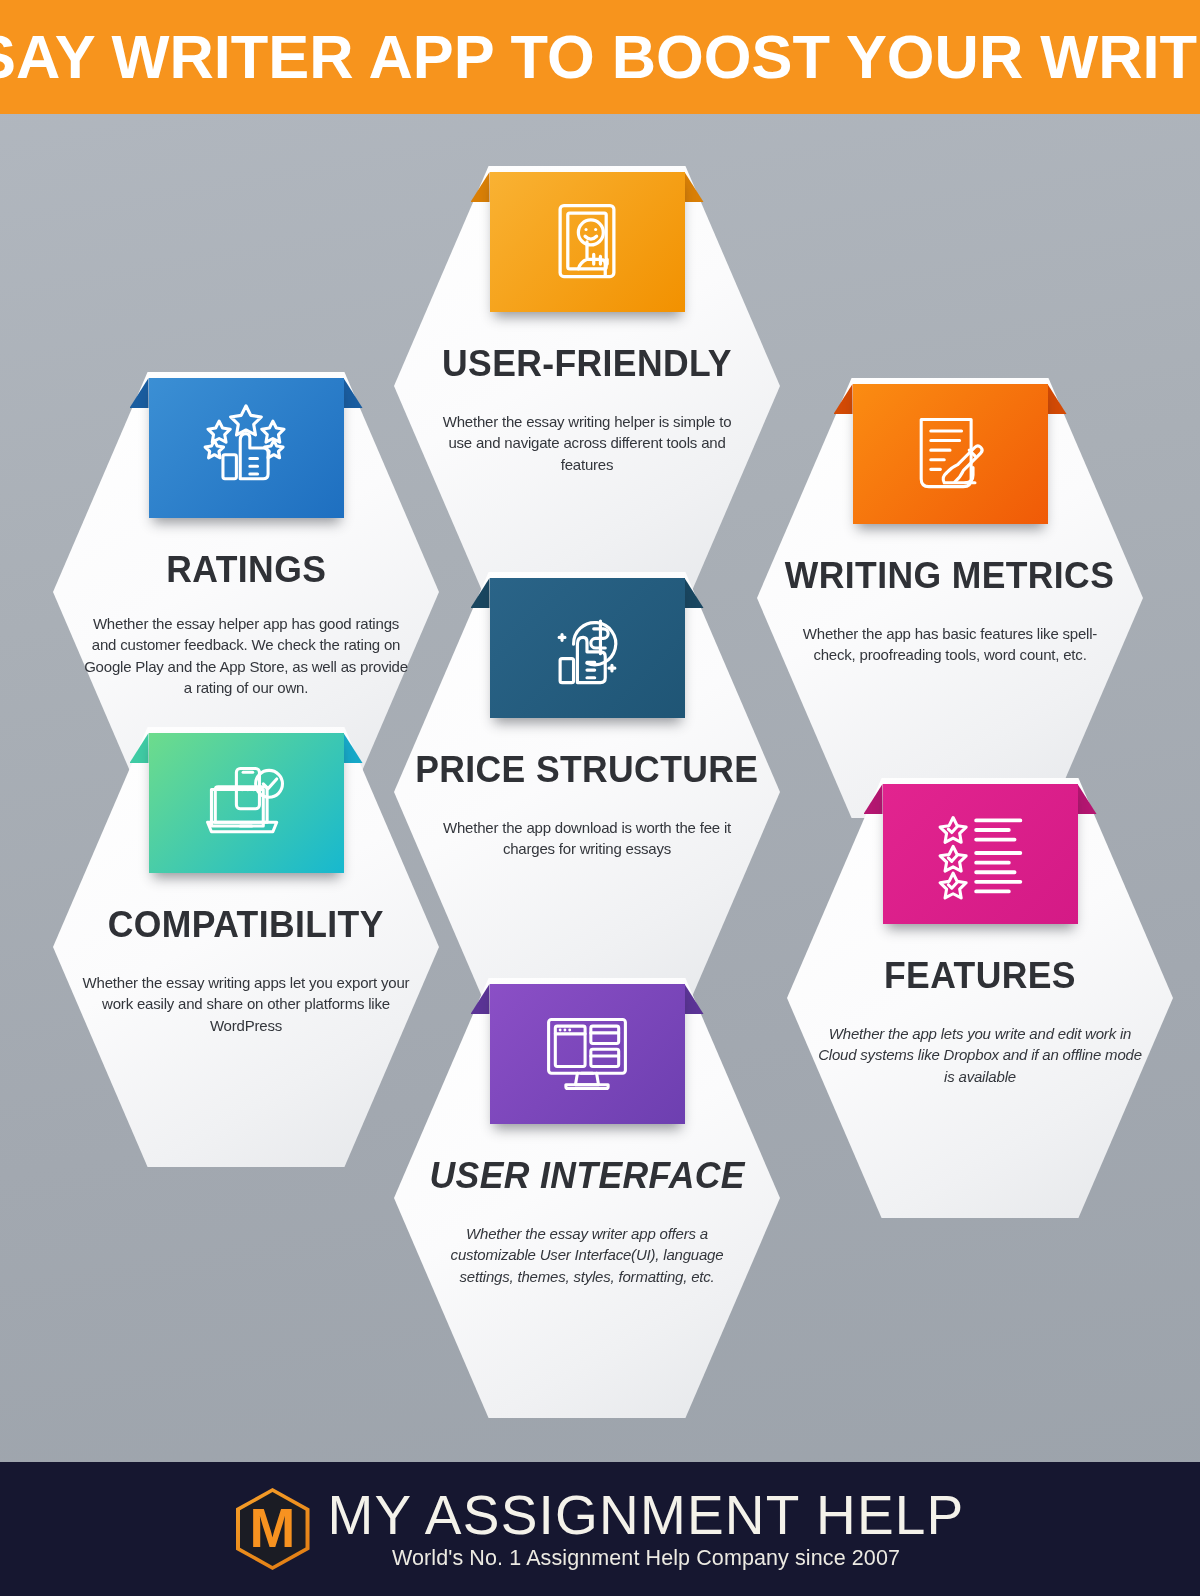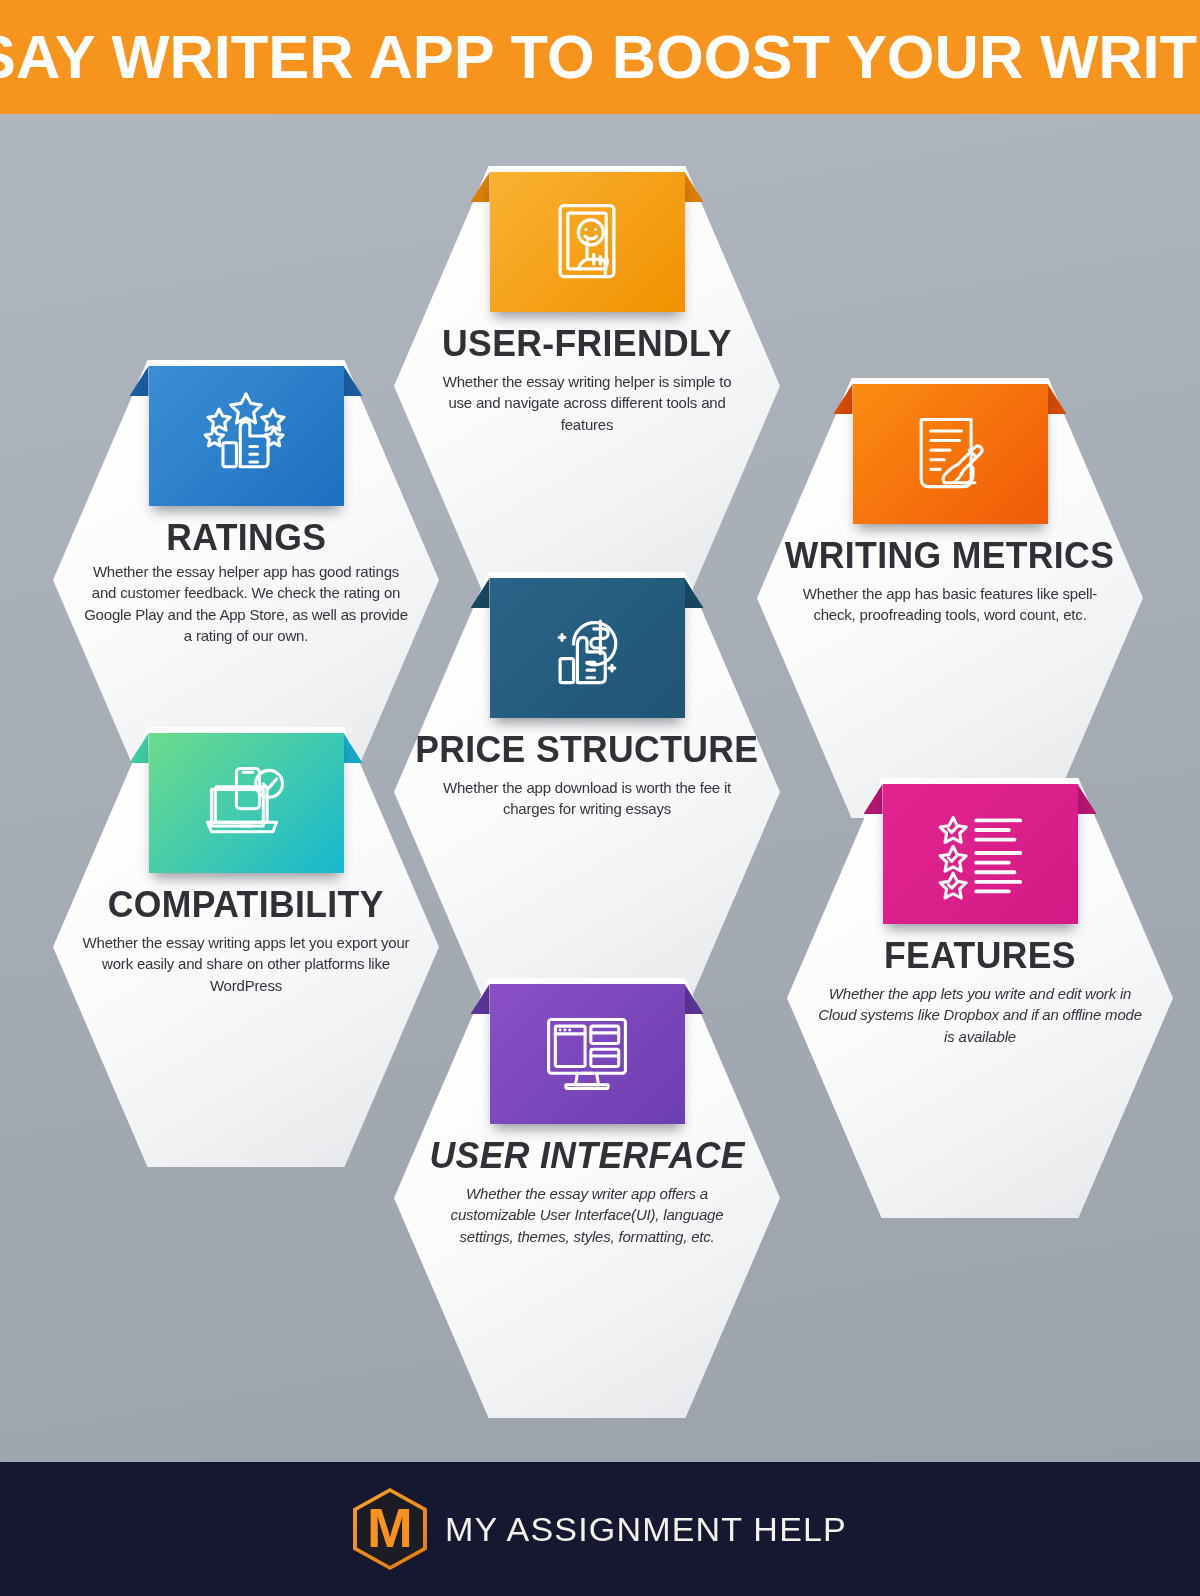--- a/index.html
+++ b/index.html
@@ -62,6 +62,7 @@
     display: flex;
     flex-direction: column;
     align-items: center;
+    gap: 20px;
   }
 
   

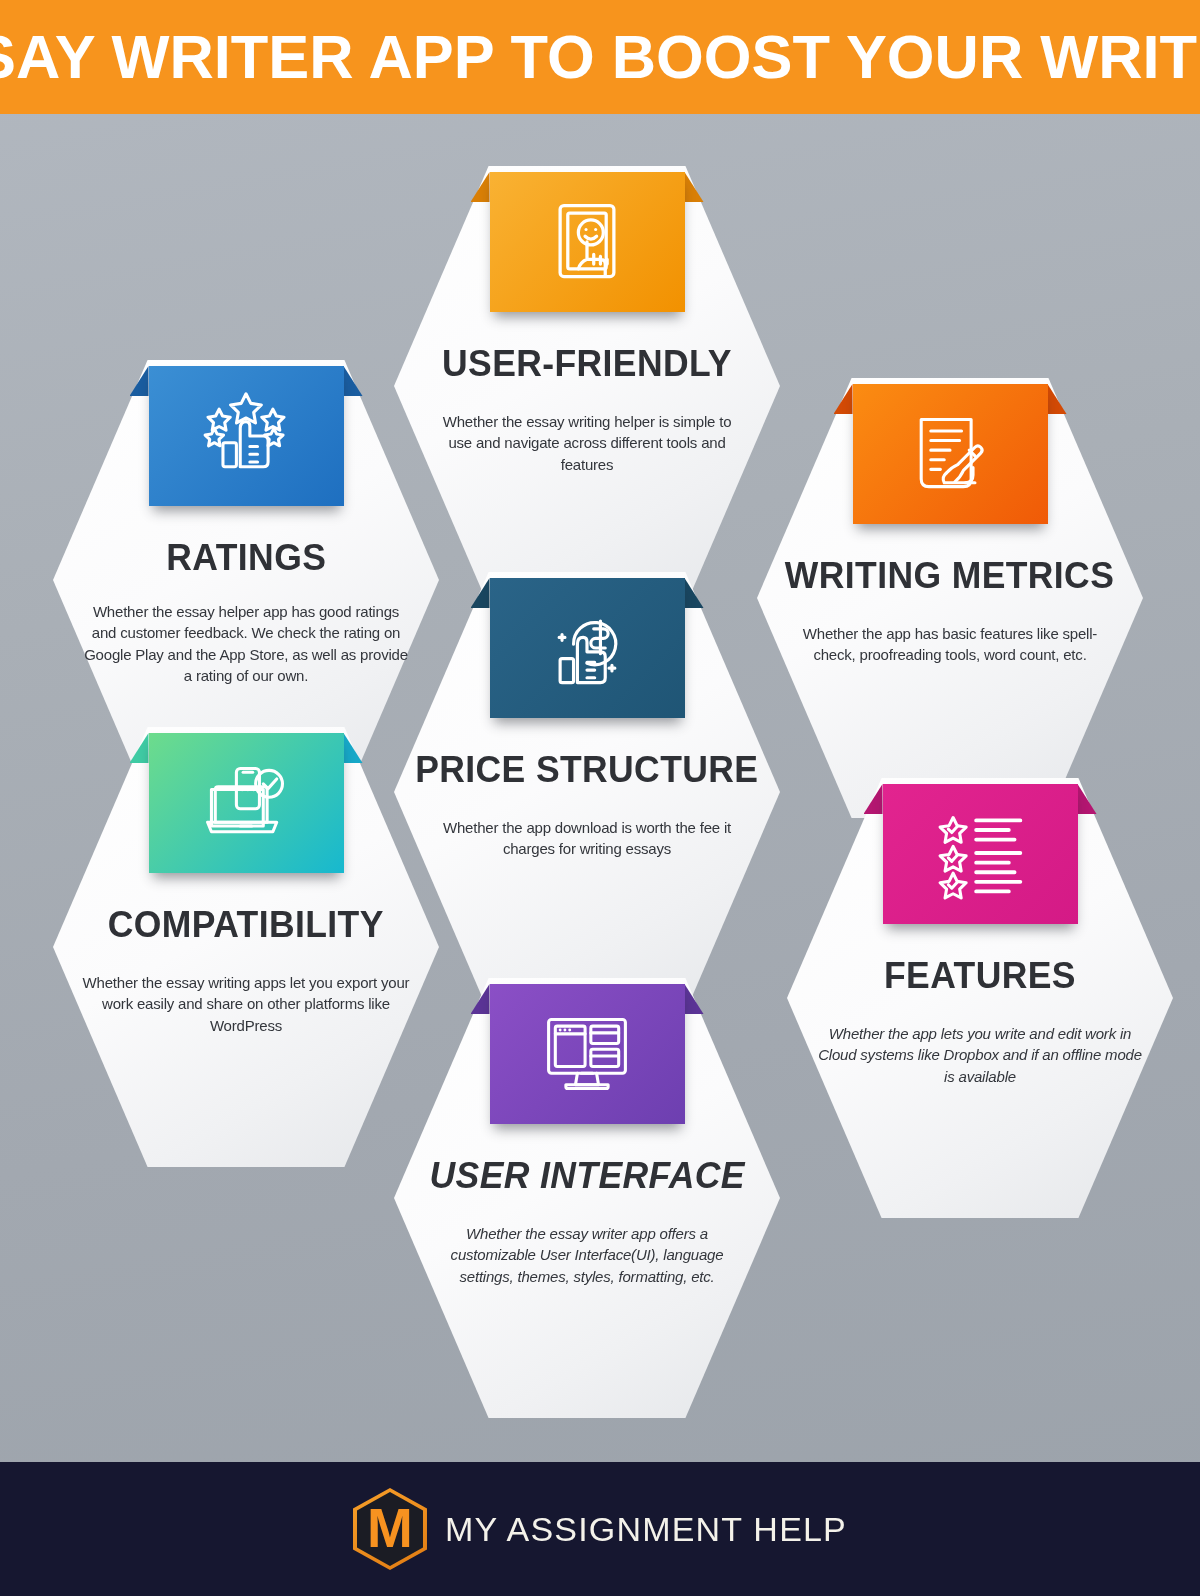--- a/index.html
+++ b/index.html
@@ -209,7 +209,7 @@
     </div>
   </div>
 
-  <div class="hex-card" style="left:53px; top:360px;">
+  <div class="hex-card" style="left:53px; top:372px;">
     <div class="hex-shape"></div>
     <div class="hex-inner">
       <div class="ribbon-wrap">

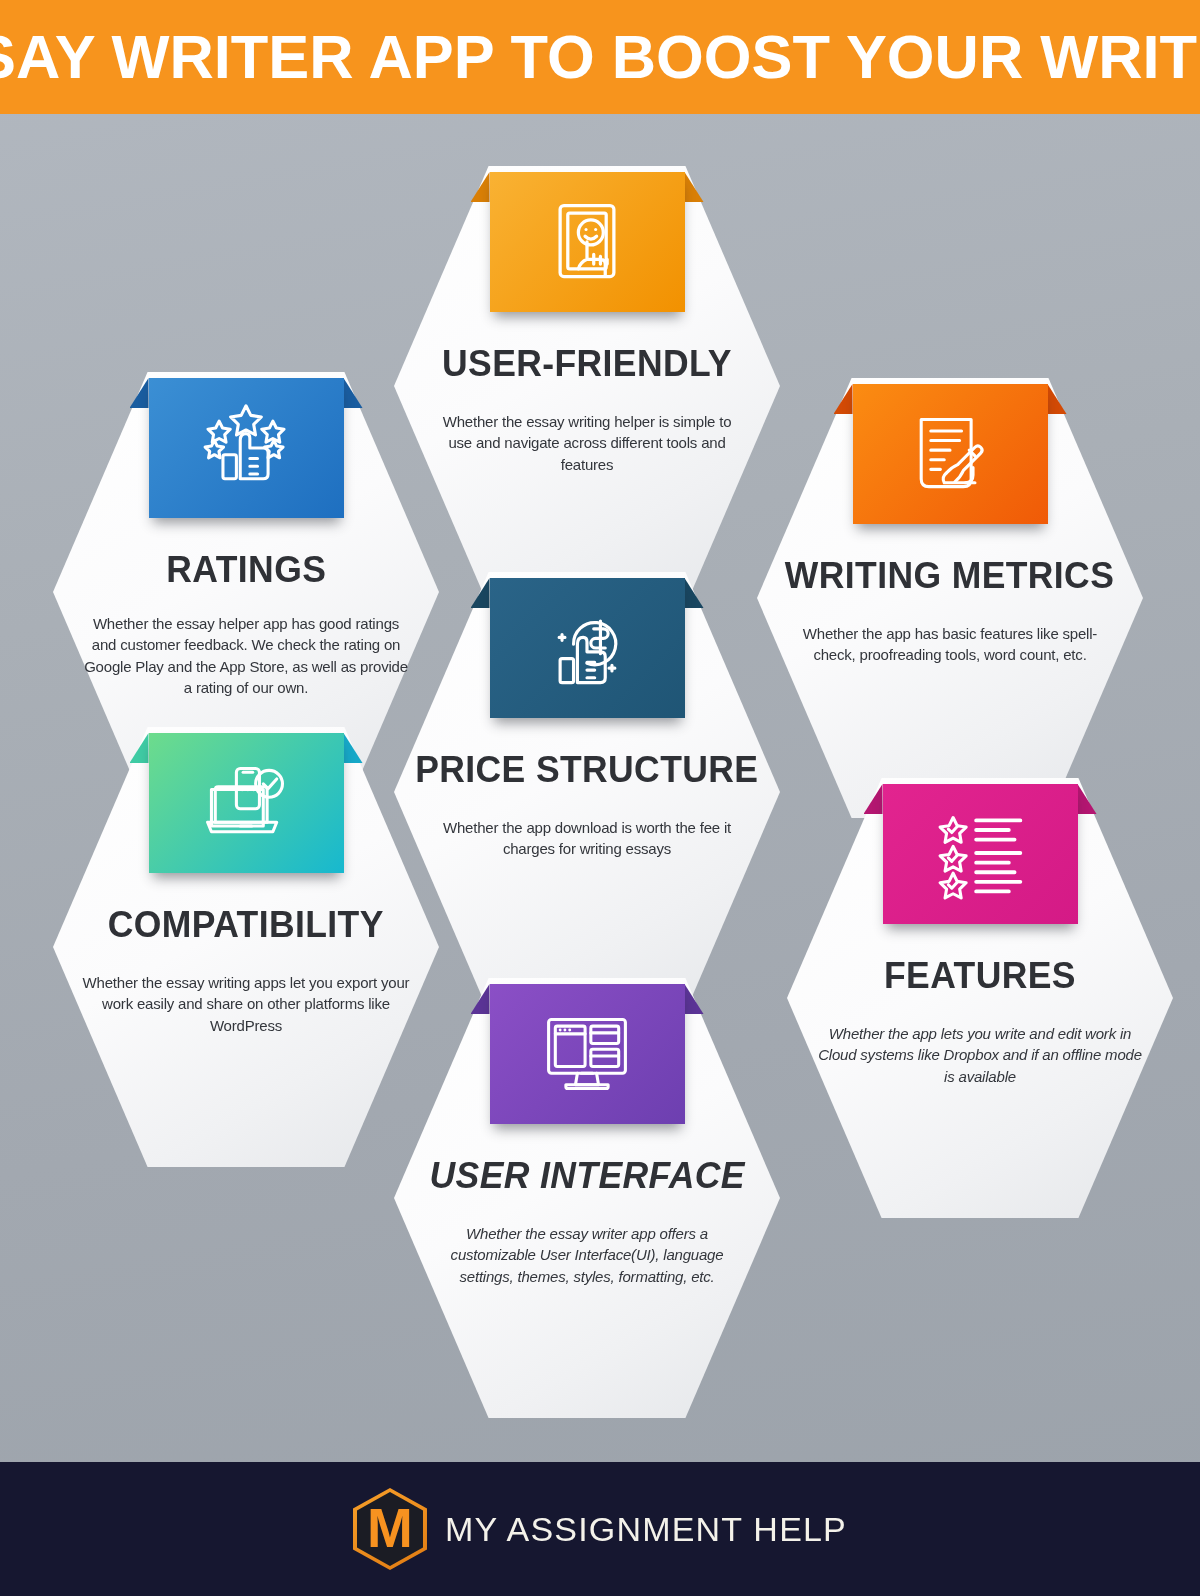--- a/index.html
+++ b/index.html
@@ -160,7 +160,7 @@
     color: #f4f2ea;
     font-family: "Liberation Sans", sans-serif;
     font-weight: 400;
-    font-size: 34px;
+    font-size: 55px;
     letter-spacing: 1.2px;
     line-height: 1.02;
   }

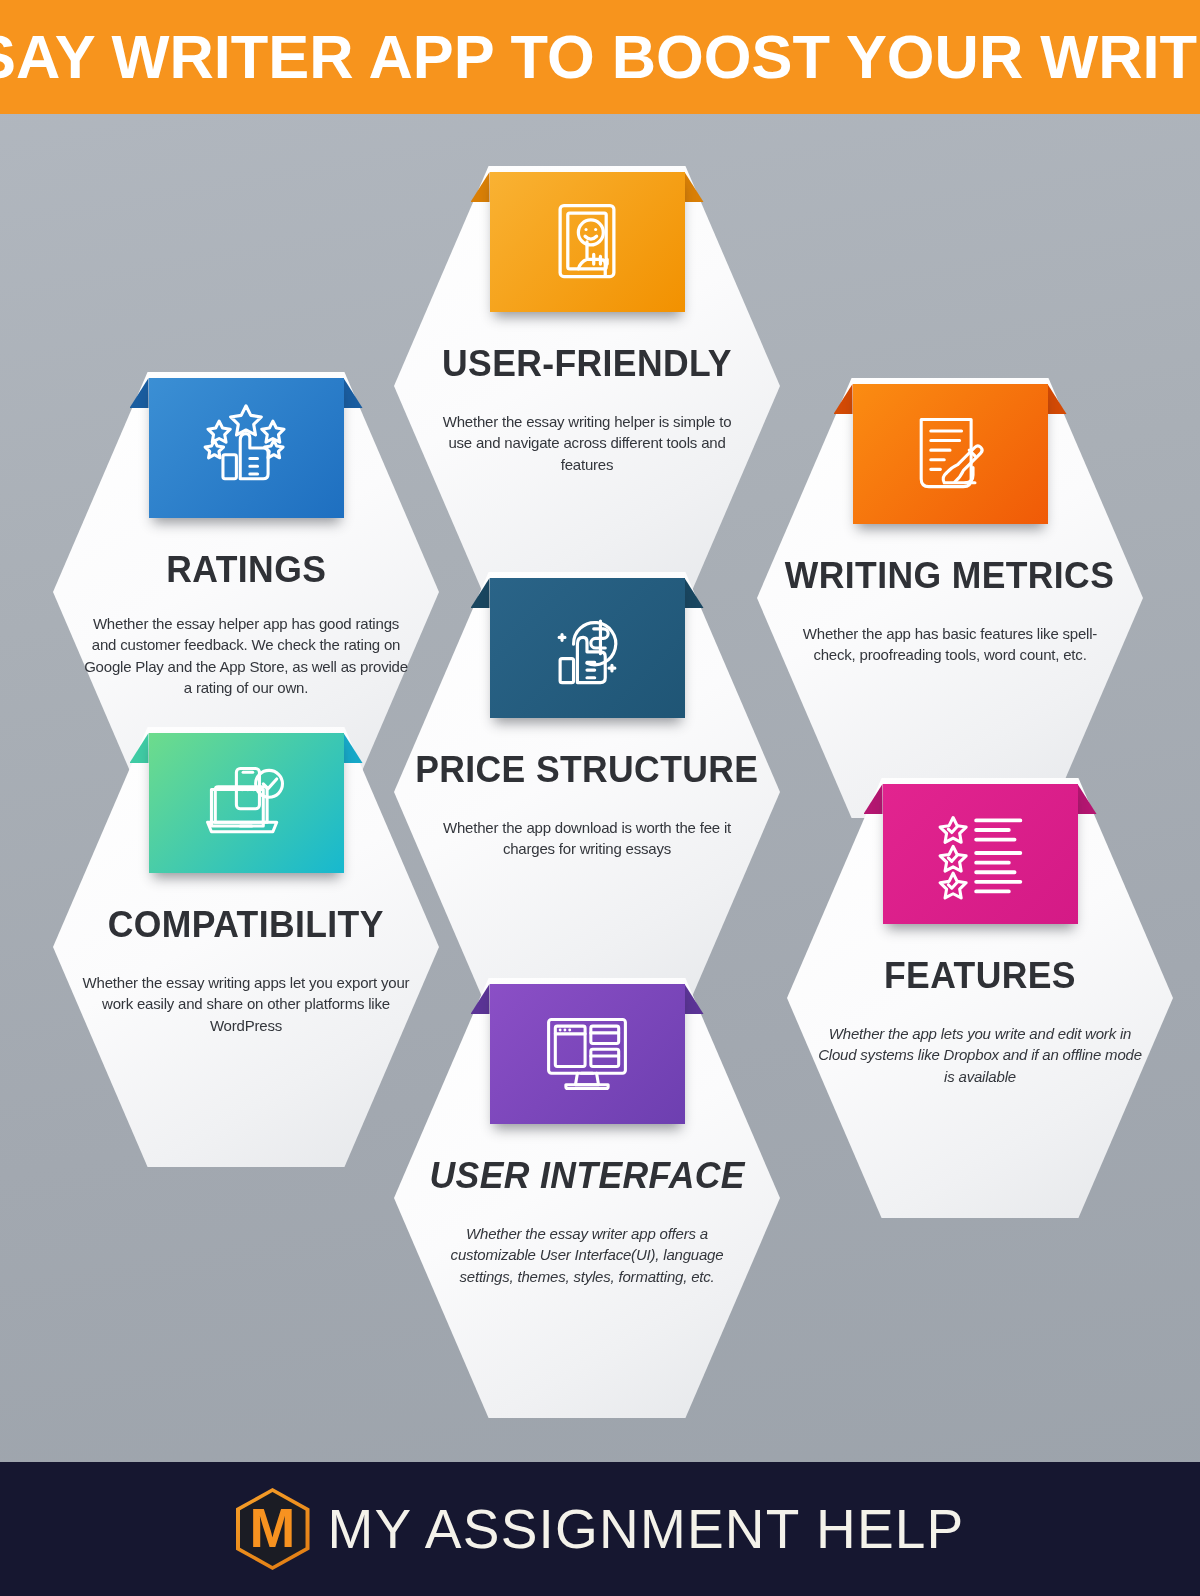--- a/index.html
+++ b/index.html
@@ -393,6 +393,7 @@
     </div>
     <div class="brand-block">
       <div class="brand-name">MY ASSIGNMENT HELP</div>
+      <div class="brand-tag">World's No. 1 Assignment Help Company since 2007</div>
     </div>
   </div>
 

